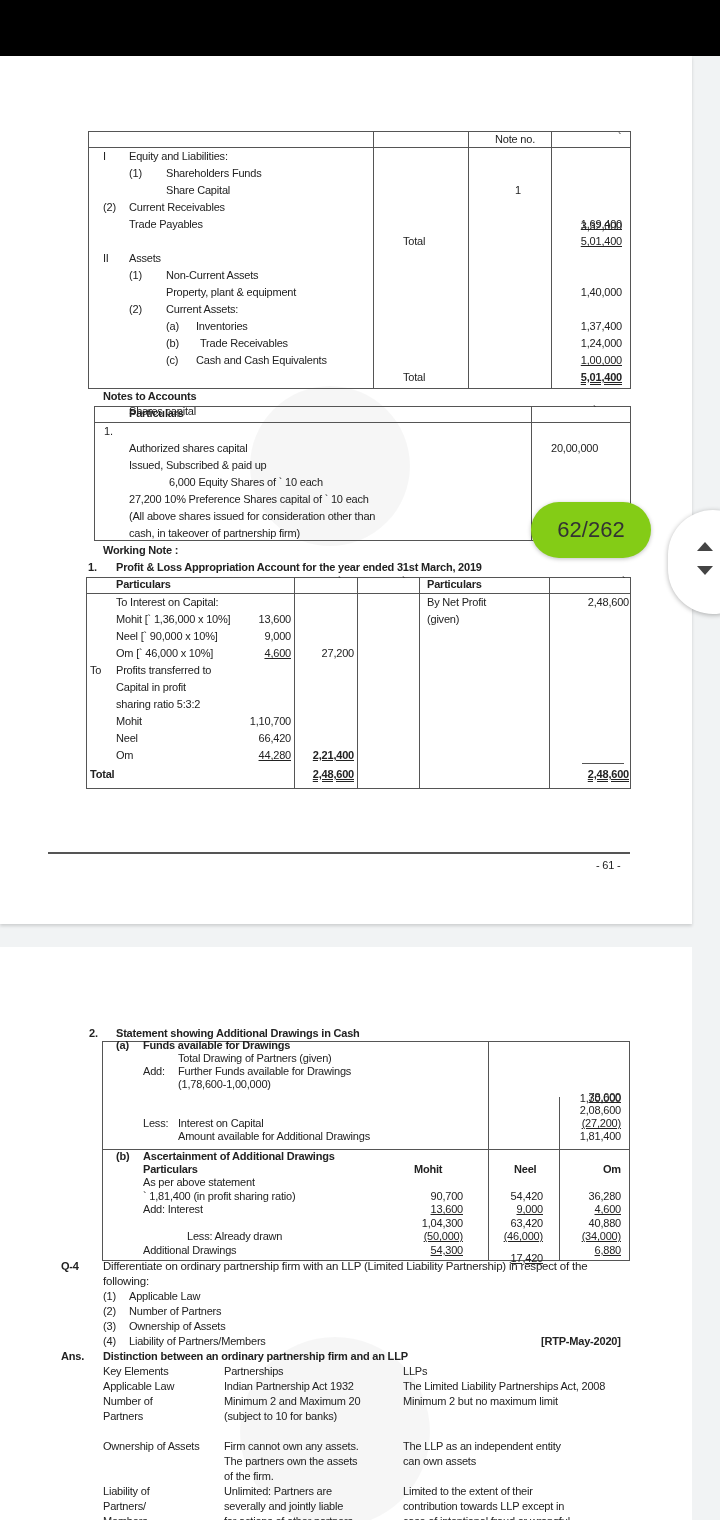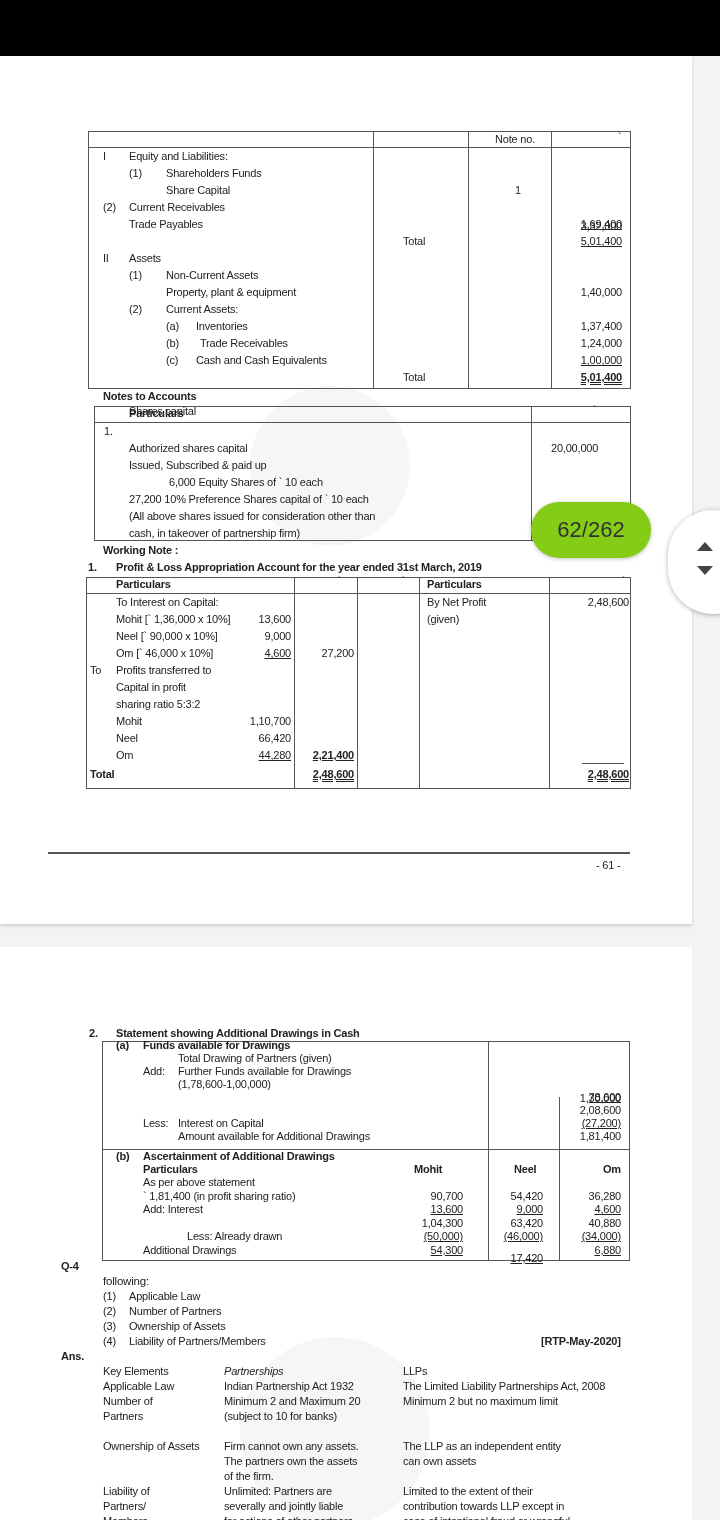--- a/index.html
+++ b/index.html
@@ -210,6 +210,7 @@
         </div>
 
       <div class="abs b" style="left:61px;top:312px;line-height:15px;">Q-4</div>
+      <div class="abs" style="left:103px;top:312px;line-height:15px;font-size:11.5px;">Differentiate on ordinary partnership firm with an LLP (Limited Liability Partnership) in respect of the</div>
       <div class="abs" style="left:103px;top:327px;line-height:15px;font-size:11.5px;">following:</div>
       <div id="q-items">
           <div class="abs " style="left:103px;top:342px;line-height:15px;">(1)</div>

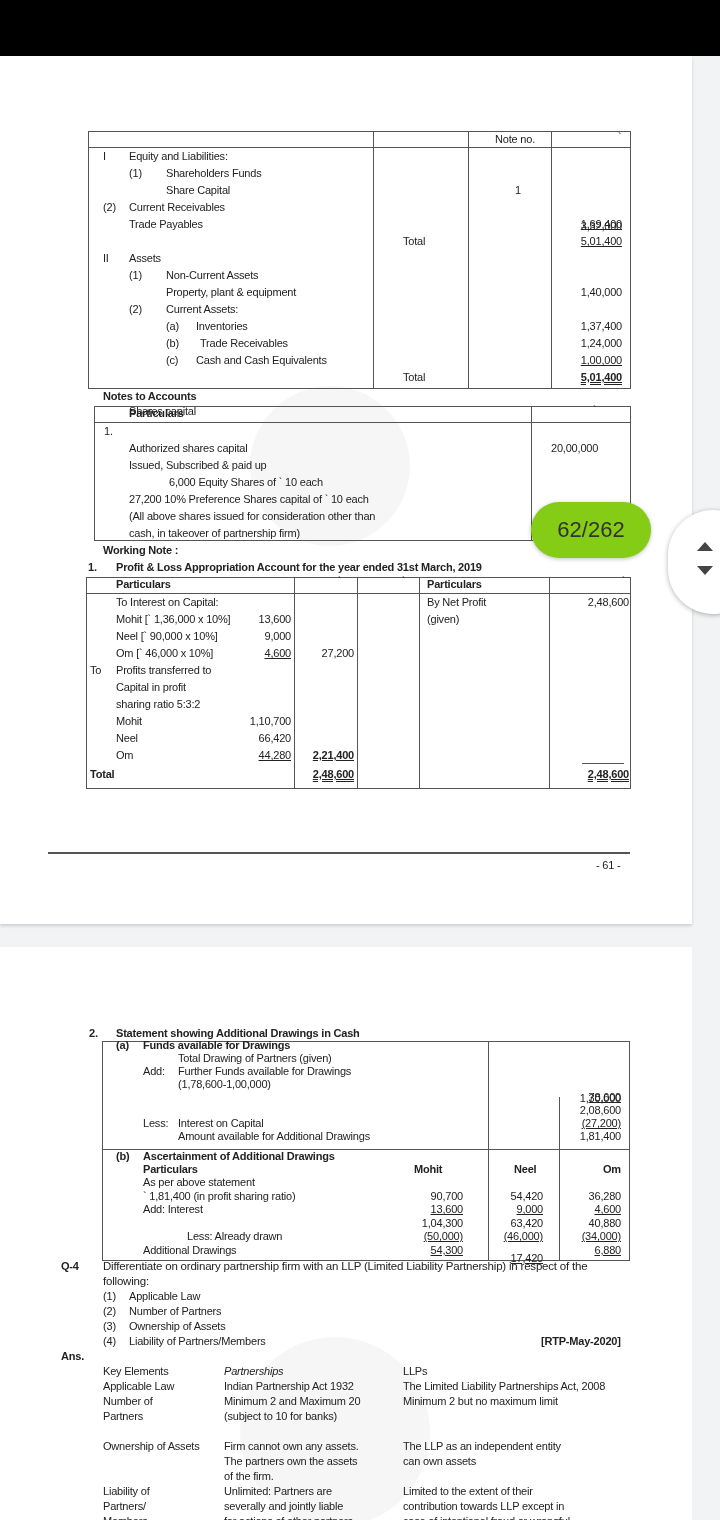--- a/index.html
+++ b/index.html
@@ -225,6 +225,7 @@
       <div class="abs b" style="left:541px;top:387px;line-height:15px;">[RTP-May-2020]</div>
 
       <div class="abs b" style="left:61px;top:402px;line-height:15px;">Ans.</div>
+      <div class="abs b" style="left:103px;top:402px;line-height:15px;">Distinction between an ordinary partnership firm and  an LLP</div>
       <div class="abs" style="left:103px;top:417px;line-height:15px;">Key Elements</div>
       <div class="abs" style="left:224px;top:417px;line-height:15px;font-style:italic;">Partnerships</div>
       <div class="abs" style="left:403px;top:417px;line-height:15px;">LLPs</div>

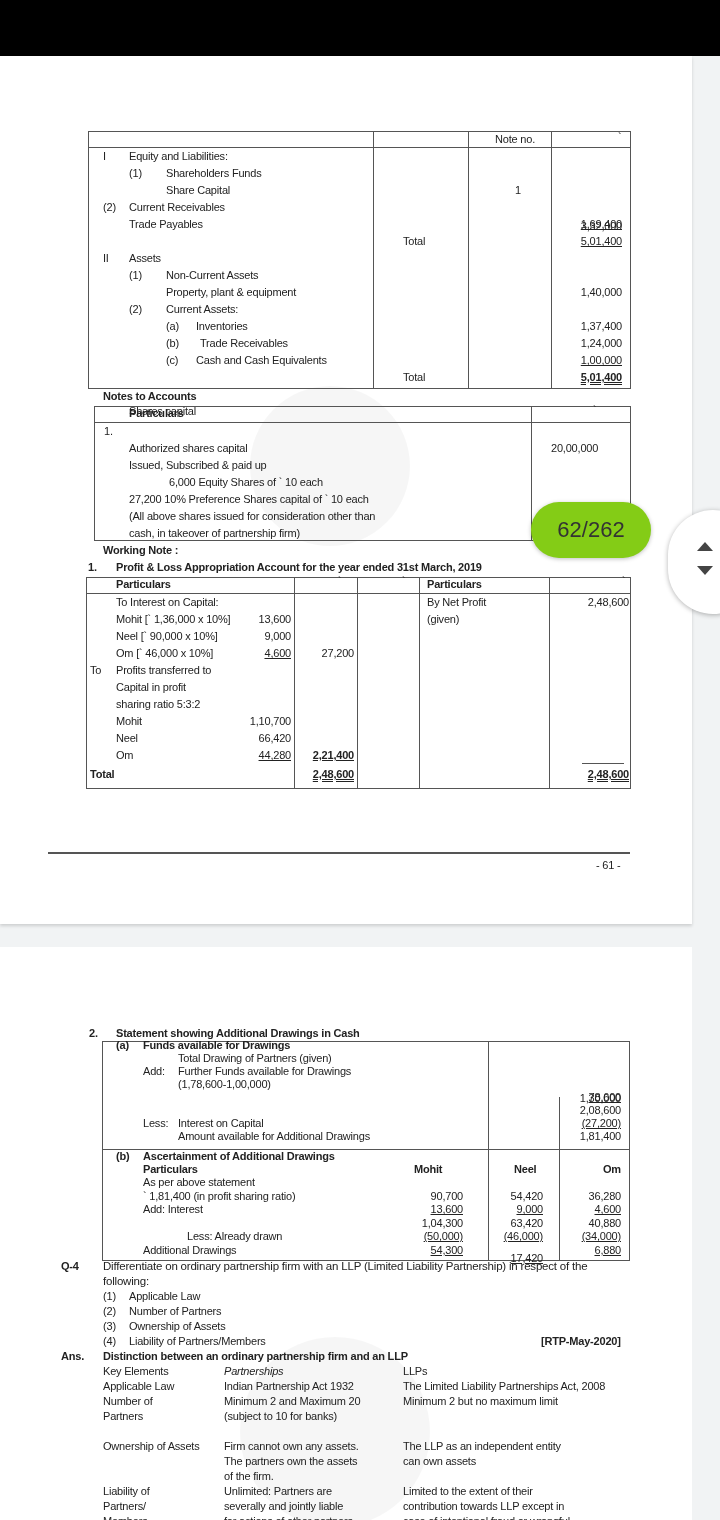--- a/index.html
+++ b/index.html
@@ -227,7 +227,7 @@
       <div class="abs b" style="left:61px;top:402px;line-height:15px;">Ans.</div>
       <div class="abs b" style="left:103px;top:402px;line-height:15px;">Distinction between an ordinary partnership firm and  an LLP</div>
       <div class="abs" style="left:103px;top:417px;line-height:15px;">Key Elements</div>
-      <div class="abs" style="left:224px;top:417px;line-height:15px;font-style:italic;">Partnerships</div>
+      <div class="abs" style="left:224px;top:417px;line-height:15px;">Partnerships</div>
       <div class="abs" style="left:403px;top:417px;line-height:15px;">LLPs</div>
       <div id="ans-rows">
           <div class="abs " style="left:103px;top:432px;line-height:15px;">Applicable Law</div>

